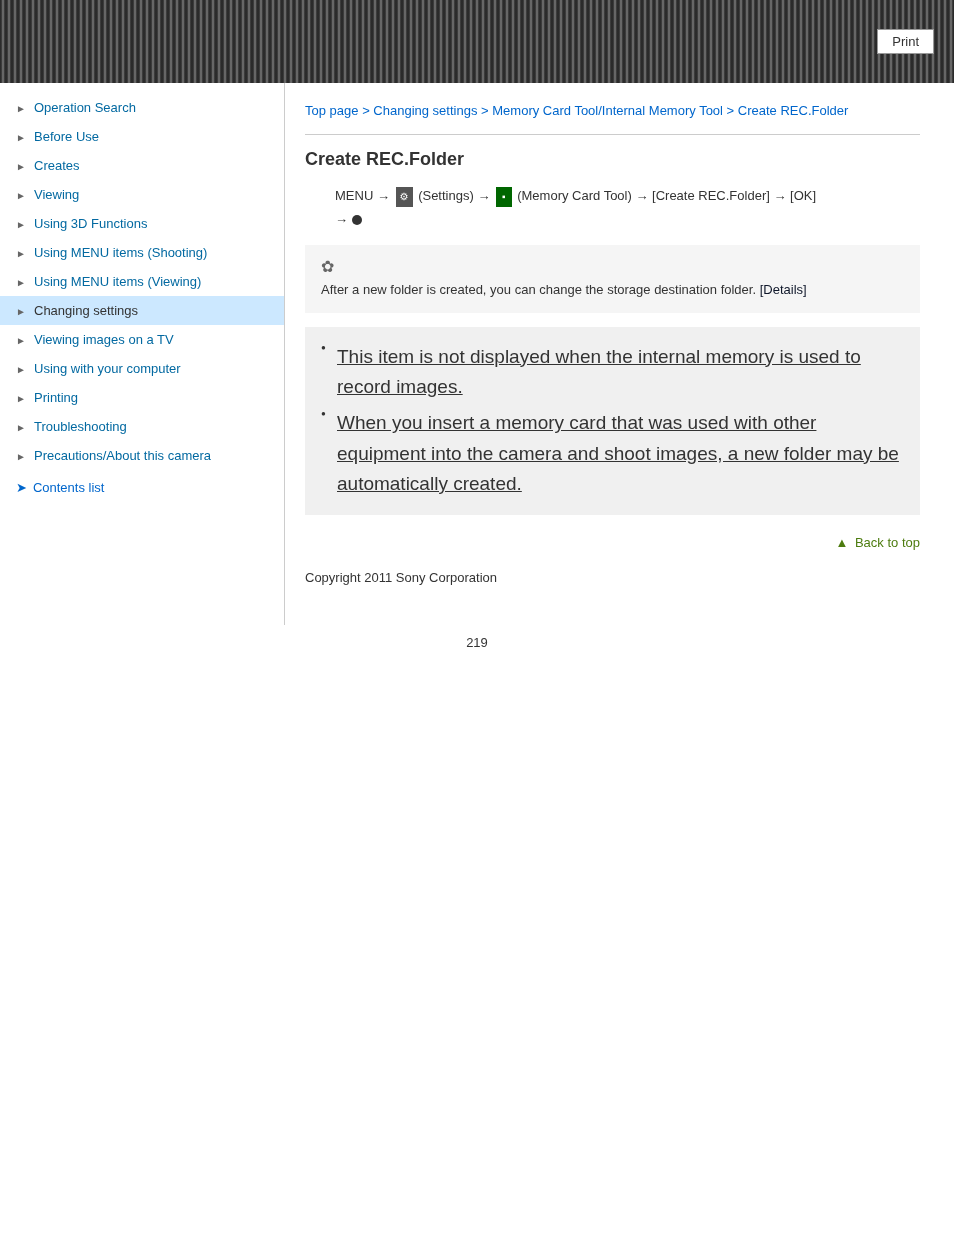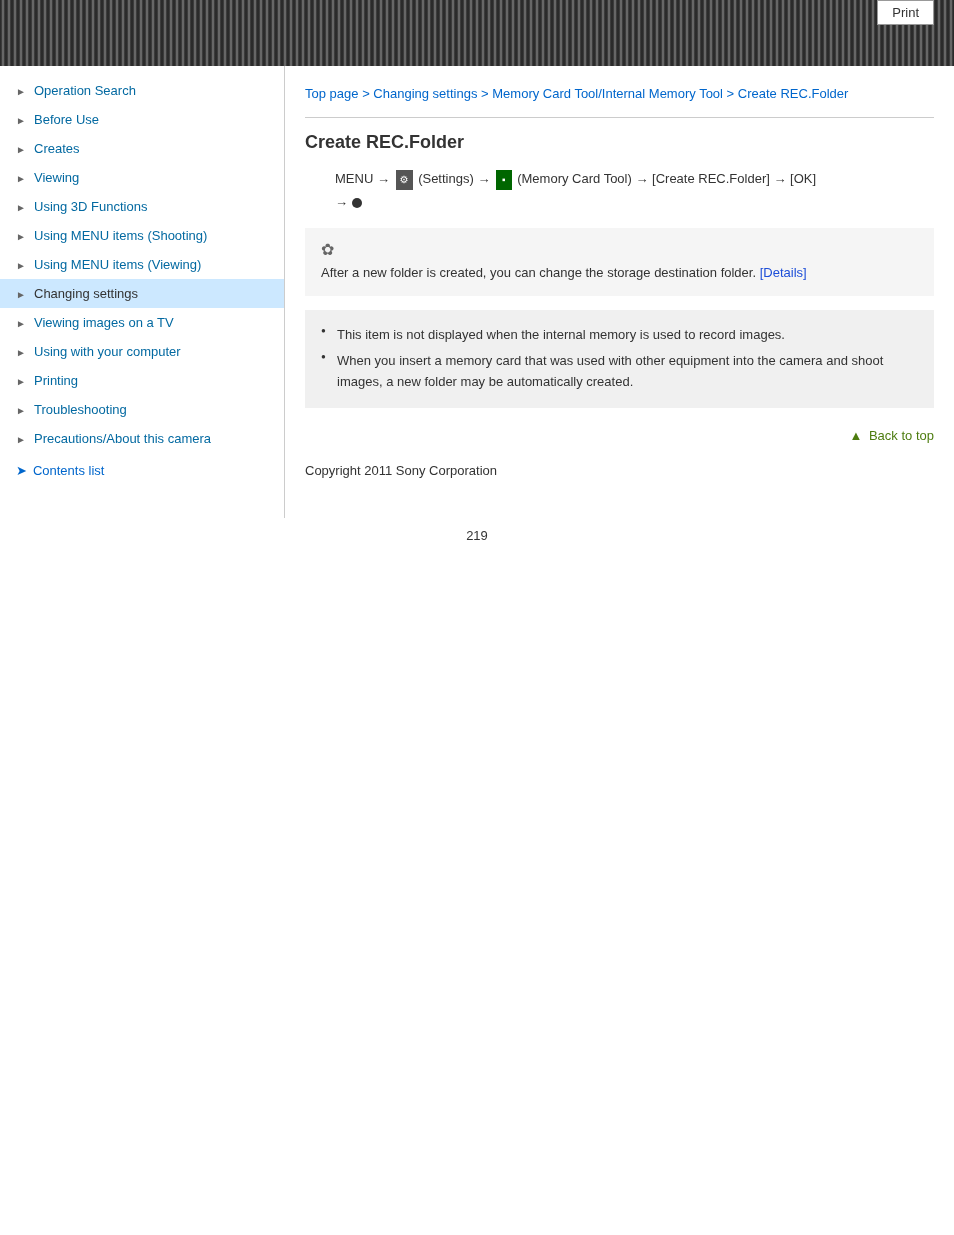--- a/index.html
+++ b/index.html
@@ -14,7 +14,7 @@
     
     .header-bar {
       width: 100%;
-      height: 66px;
+      height: 83px;
       background: repeating-linear-gradient(
         90deg,
         #222 0px,
@@ -25,7 +25,7 @@
       );
       position: relative;
       display: flex;
-      align-items: flex-start;
+      align-items: center;
       justify-content: flex-end;
       padding-right: 20px;
     }

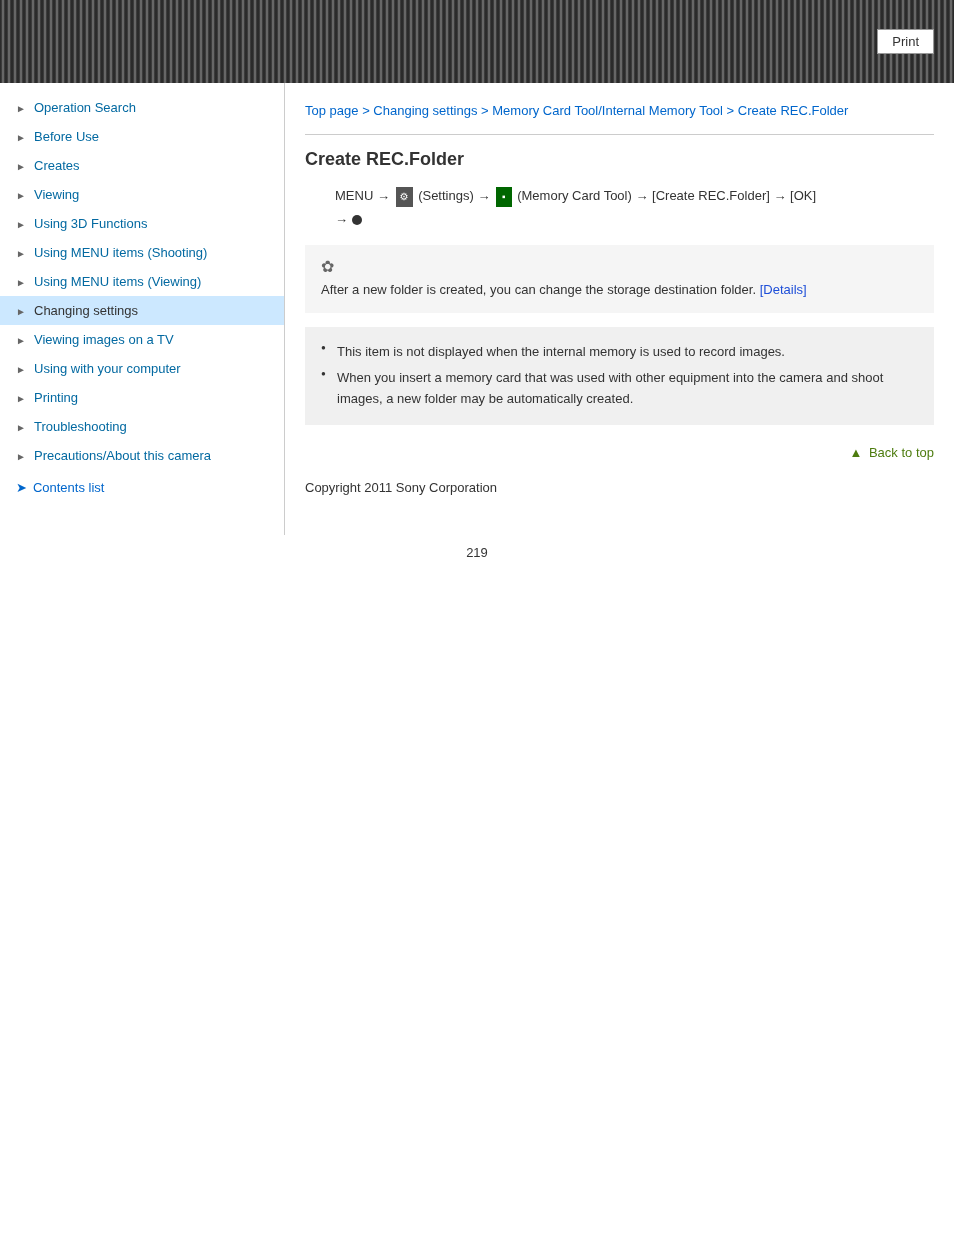--- a/index.html
+++ b/index.html
@@ -102,7 +102,7 @@
     
     .content-area {
       flex: 1;
-      padding: 10px 20px 20px 20px;
+      padding: 10px 34px 20px 20px;
     }
 
     

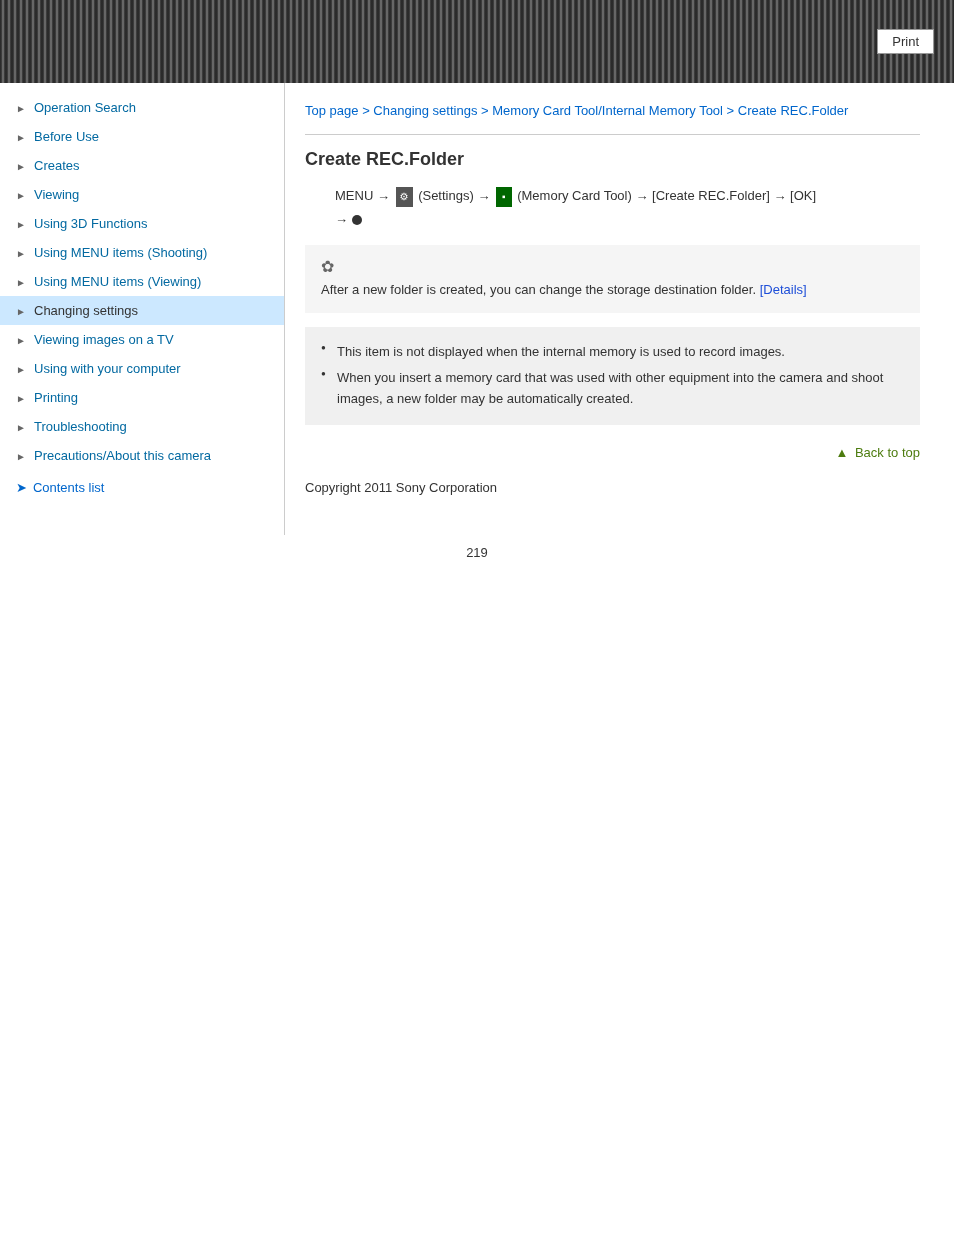--- a/index.html
+++ b/index.html
@@ -360,7 +360,7 @@
       <span class="tip-icon">✿</span>
       <span class="tip-text">
         <span>After a new folder is created, you can change the storage destination folder.</span>
-        <a style="color:#1d4ed8;"> <span>[Details]</span></a>
+        <a style="color:#0f172a;"> <span>[Details]</span></a>
       </span>
     </div>
 

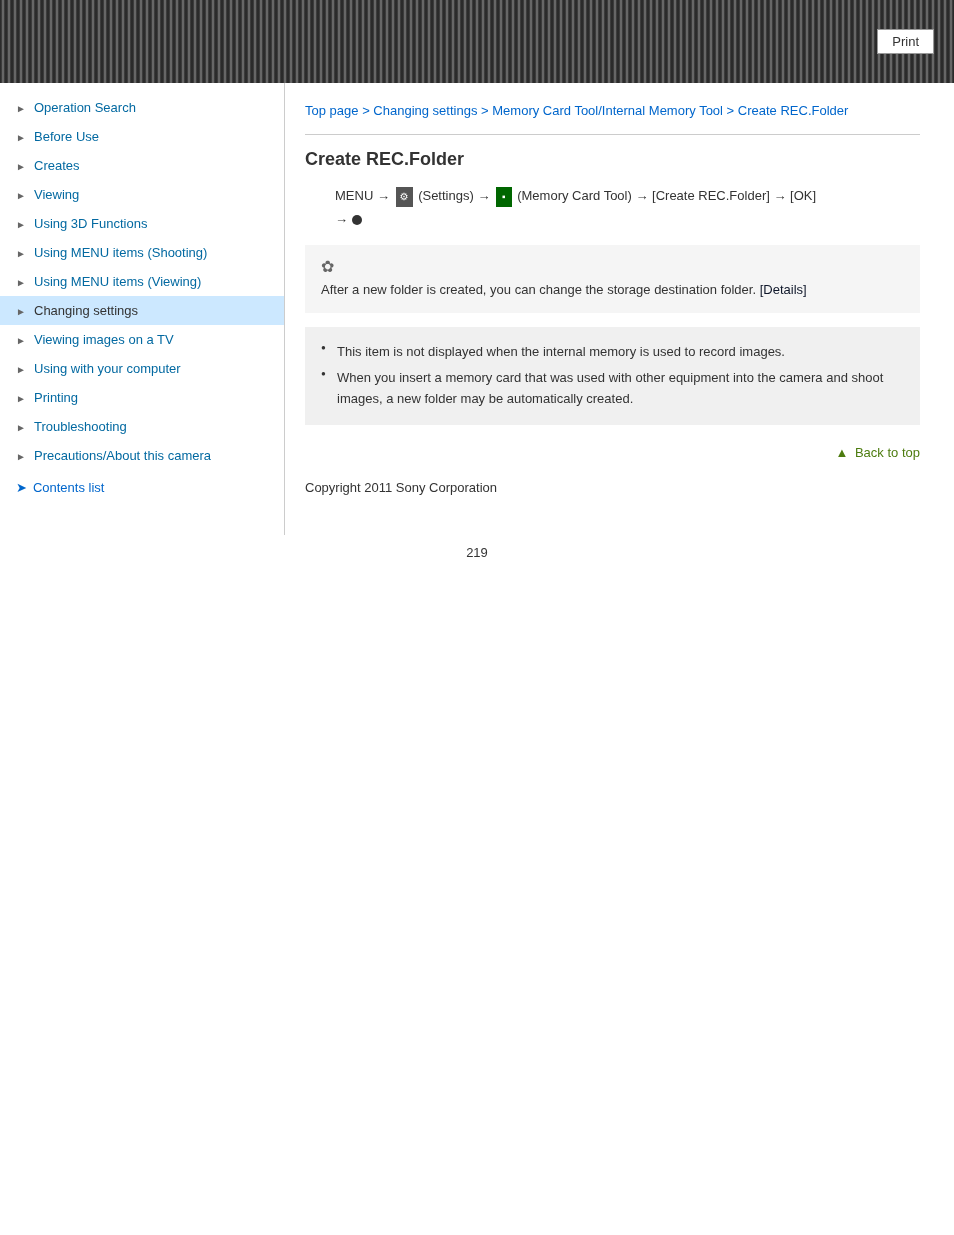--- a/index.html
+++ b/index.html
@@ -206,8 +206,9 @@
     .notes-box ul li {
       padding: 3px 0 3px 16px;
       position: relative;
-      font-size: 13px;
+      font-size: 19px;
       line-height: 1.6;
+      text-decoration: underline;
     }
 
     .notes-box ul li::before {

